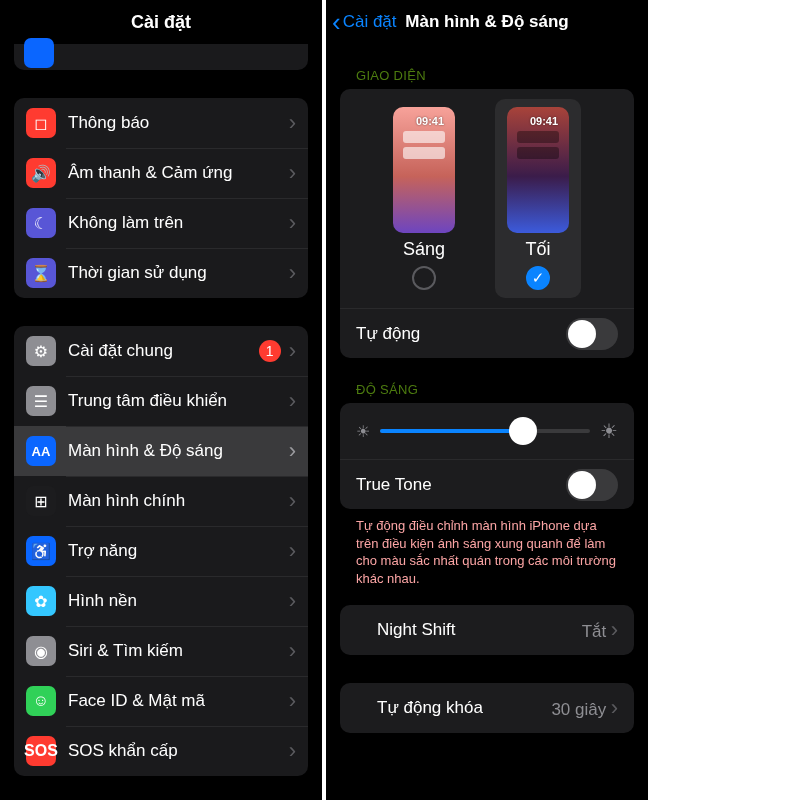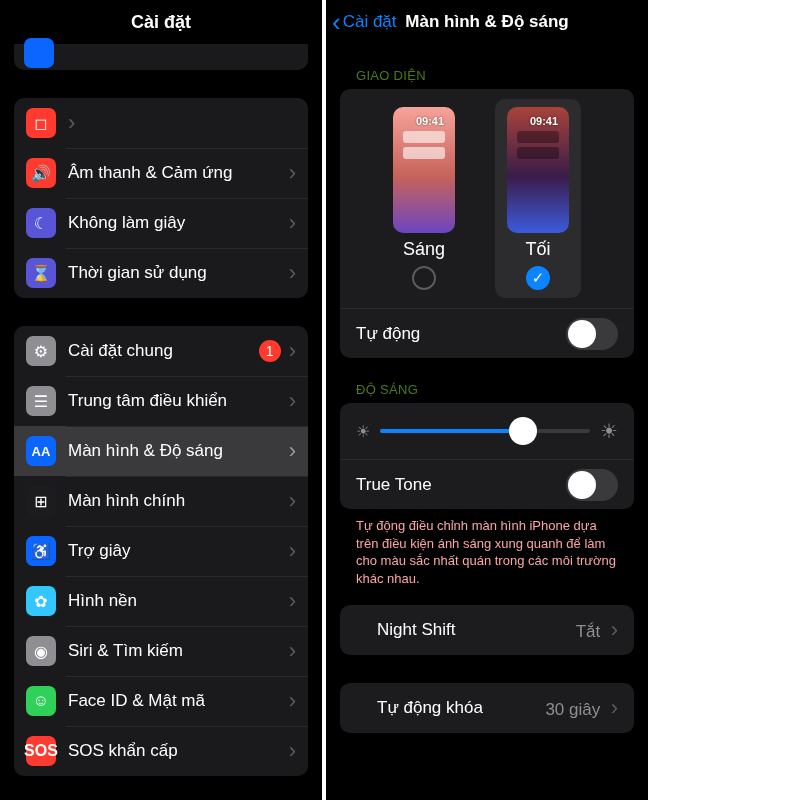--- a/index.html
+++ b/index.html
@@ -197,6 +197,7 @@
       <div class="group">
         <div class="row">
           <div class="icon ic-red">◻</div>
+          <div class="label">Thông báo</div>
           <div class="chev">›</div>
         </div>
         <div class="row">

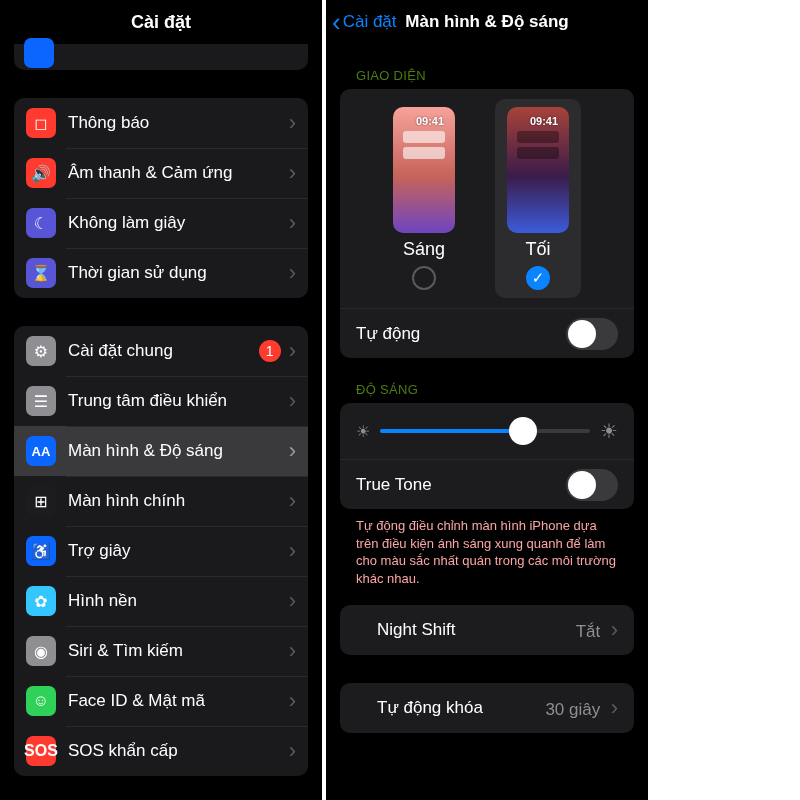--- a/index.html
+++ b/index.html
@@ -207,7 +207,7 @@
         </div>
         <div class="row">
           <div class="icon ic-purple">☾</div>
-          <div class="label">Không làm giây</div>
+          <div class="label">Không làm trên</div>
           <div class="chev">›</div>
         </div>
         <div class="row">

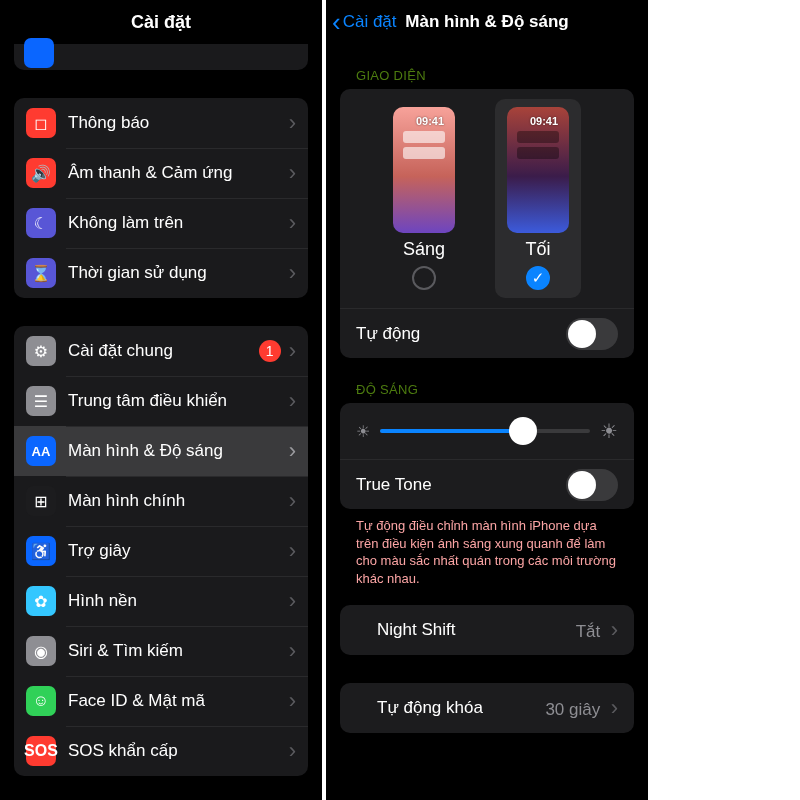--- a/index.html
+++ b/index.html
@@ -240,7 +240,7 @@
         </div>
         <div class="row">
           <div class="icon ic-blue">♿</div>
-          <div class="label">Trợ giây</div>
+          <div class="label">Trợ năng</div>
           <div class="chev">›</div>
         </div>
         <div class="row">

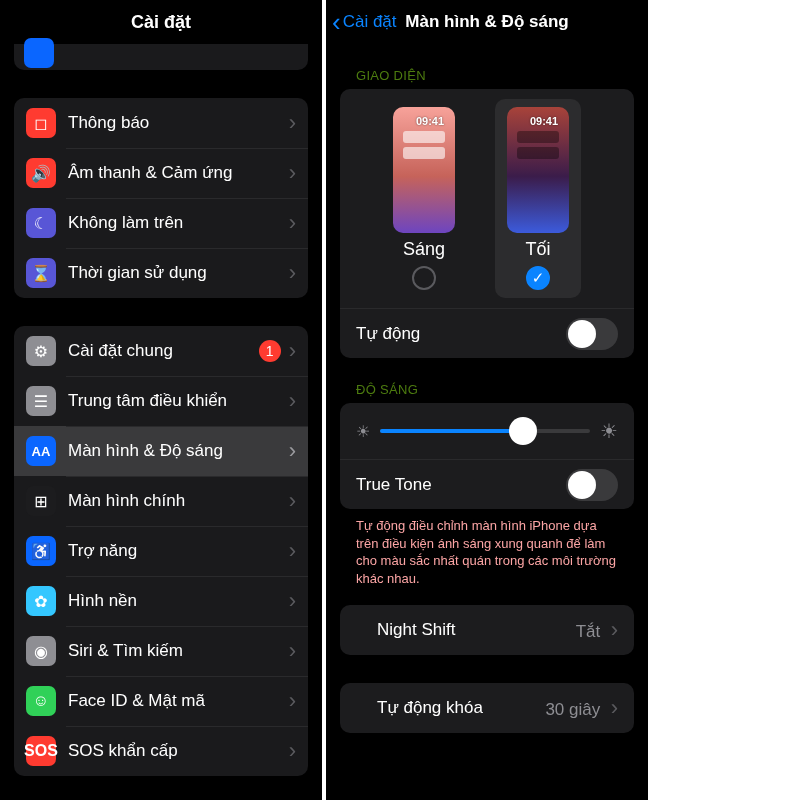--- a/index.html
+++ b/index.html
@@ -151,7 +151,7 @@
   }
   .setting-row:first-child, .panel > .setting-row.only { border-top: none; padding-left: 37px; }
   .setting-row .label { font-size: 17px; }
-  .setting-row .value { color: #8e8e93; font-size: 17px; margin-right: 6px; }
+  .setting-row .value { color: #8e8e93; font-size: 17px; }
   .setting-row .chev { color: #5a5a5e; font-size: 22px; }
 
   .toggle {

